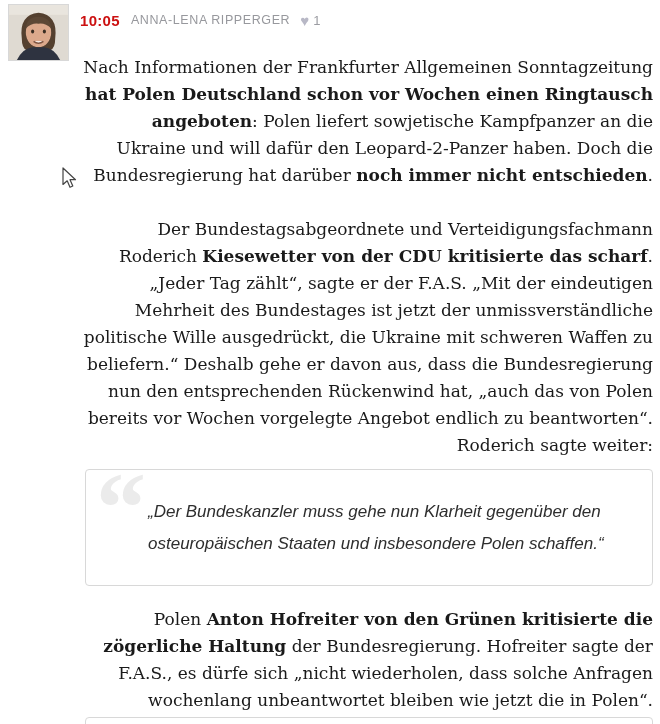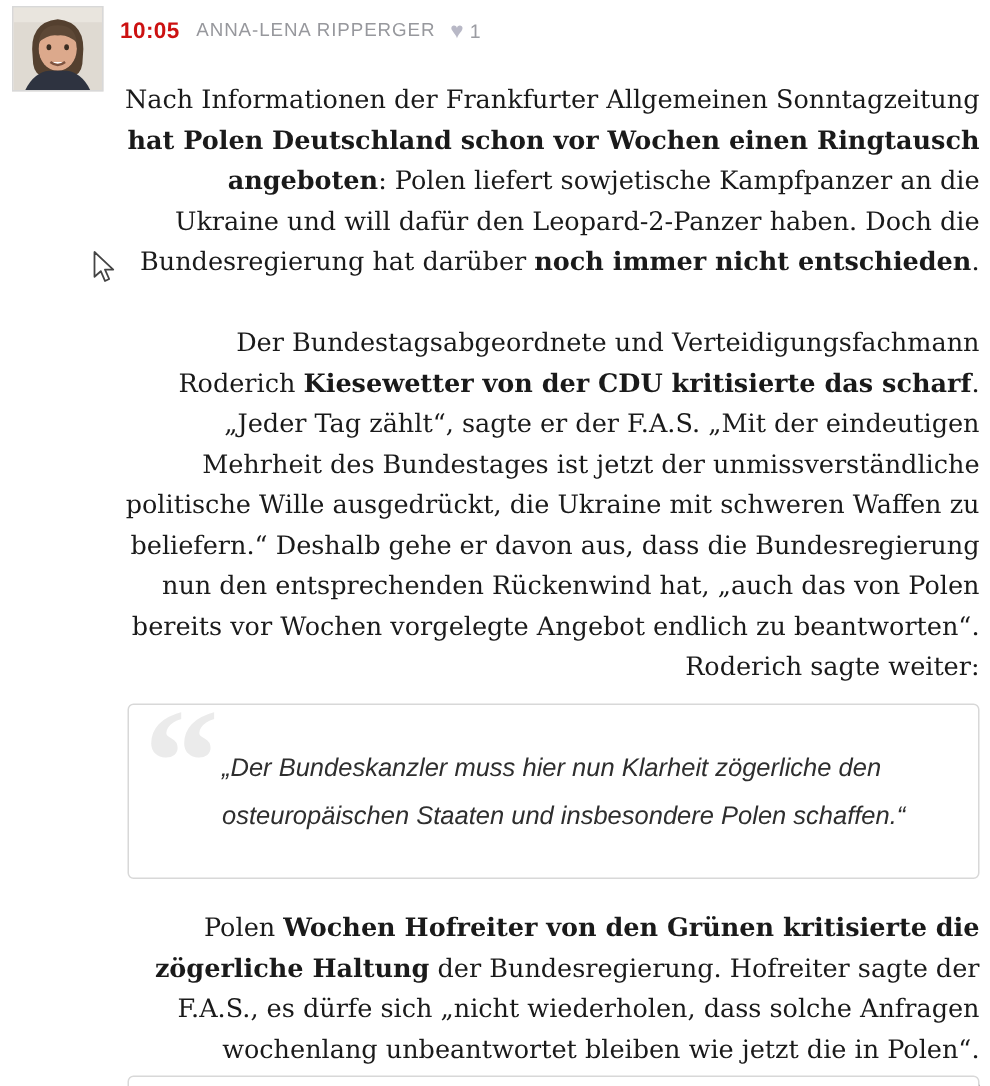--- a/index.html
+++ b/index.html
@@ -92,7 +92,7 @@
 
     <div class="quote-box">
       <span class="quote-glyph">“</span>
-      <div class="quote-text">„Der Bundeskanzler muss hier nun Klarheit zögerliche den osteuropäischen Staaten und insbesondere Polen schaffen.“</div>
+      <div class="quote-text">„Der Bundeskanzler muss gehe nun Klarheit gegenüber den osteuropäischen Staaten und insbesondere Polen schaffen.“</div>
     </div>
 
     <p class="para-3"><span>Polen </span><b>Wochen Hofreiter von den Grünen kritisierte die zögerliche Haltung</b><span> der Bundesregierung. Hofreiter sagte der F.A.S., es dürfe sich „nicht wiederholen, dass solche Anfragen wochenlang unbeantwortet bleiben wie jetzt die in Polen“. Vielmehr sollte das Kanzleramt sie im Rahmen „unserer Möglichkeiten positiv beantworten“.</span></p>

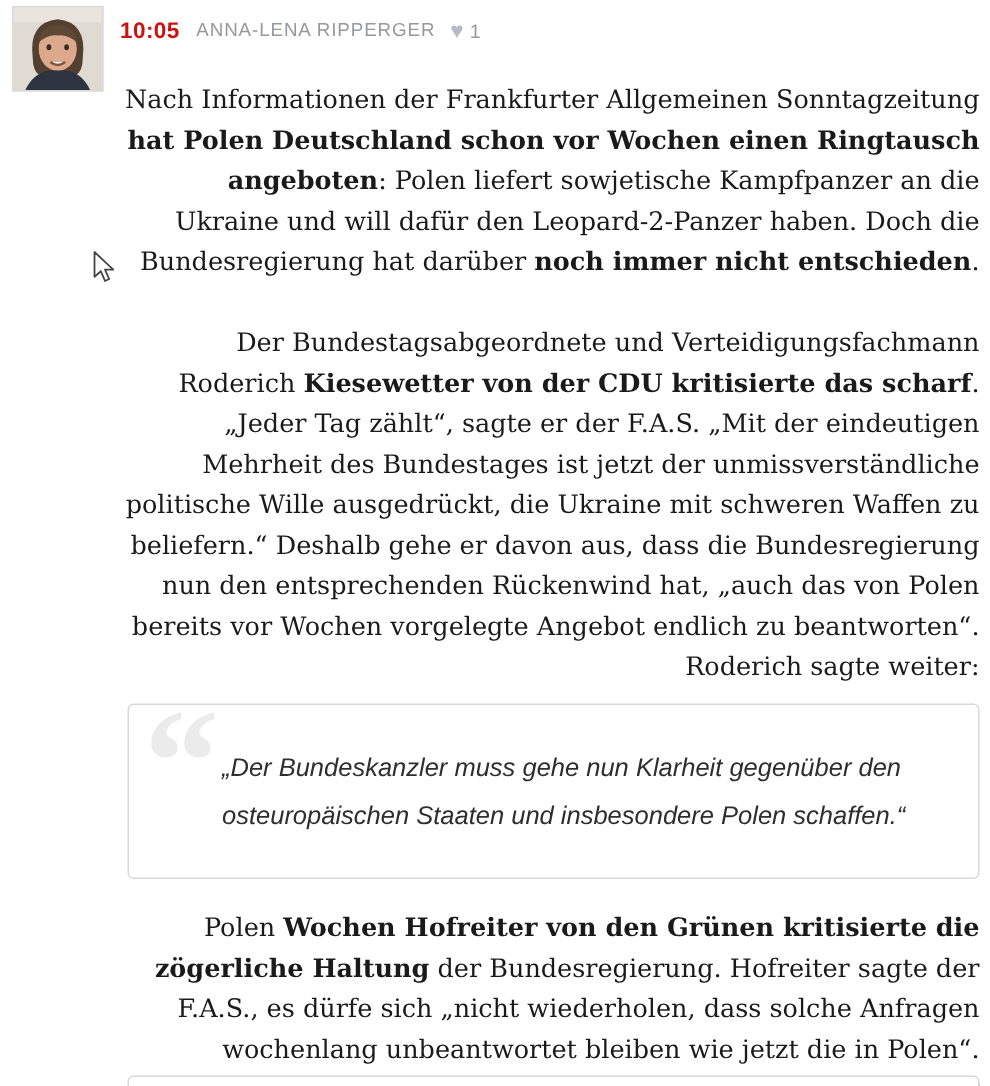--- a/index.html
+++ b/index.html
@@ -95,7 +95,7 @@
       <div class="quote-text">„Der Bundeskanzler muss gehe nun Klarheit gegenüber den osteuropäischen Staaten und insbesondere Polen schaffen.“</div>
     </div>
 
-    <p class="para-3"><span>Polen </span><b>Wochen Hofreiter von den Grünen kritisierte die zögerliche Haltung</b><span> der Bundesregierung. Hofreiter sagte der F.A.S., es dürfe sich „nicht wiederholen, dass solche Anfragen wochenlang unbeantwortet bleiben wie jetzt die in Polen“. Vielmehr sollte das Kanzleramt sie im Rahmen „unserer Möglichkeiten positiv beantworten“.</span></p>
+    <p class="para-3"><span>Polen </span><b>Anton Hofreiter von den Grünen kritisierte die zögerliche Haltung</b><span> der Bundesregierung. Hofreiter sagte der F.A.S., es dürfe sich „nicht wiederholen, dass solche Anfragen wochenlang unbeantwortet bleiben wie jetzt die in Polen“. Vielmehr sollte das Kanzleramt sie im Rahmen „unserer Möglichkeiten positiv beantworten“.</span></p>
 
   </div>
 

